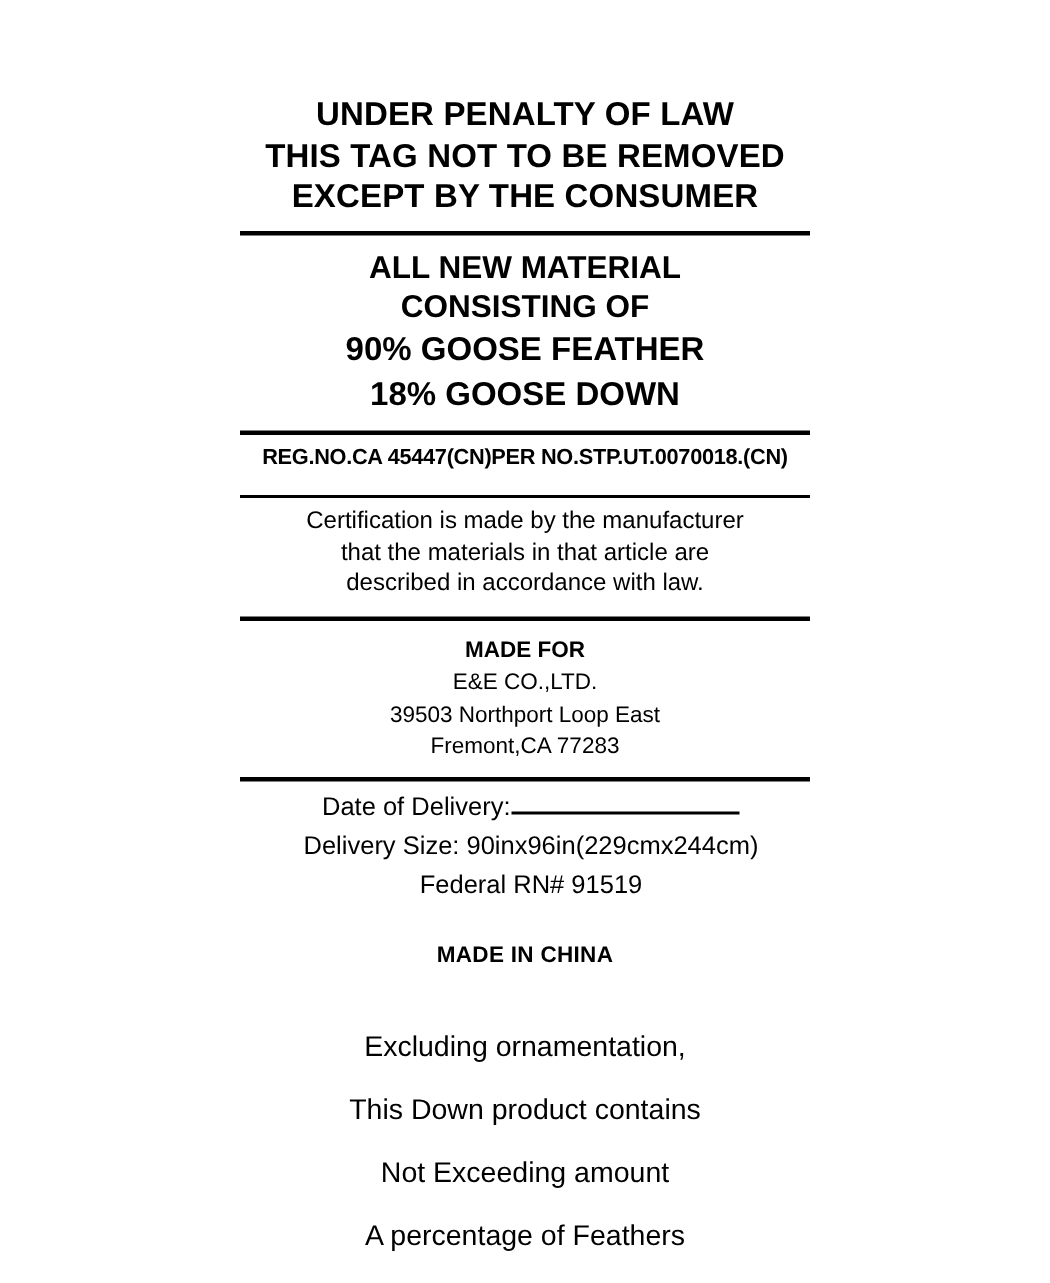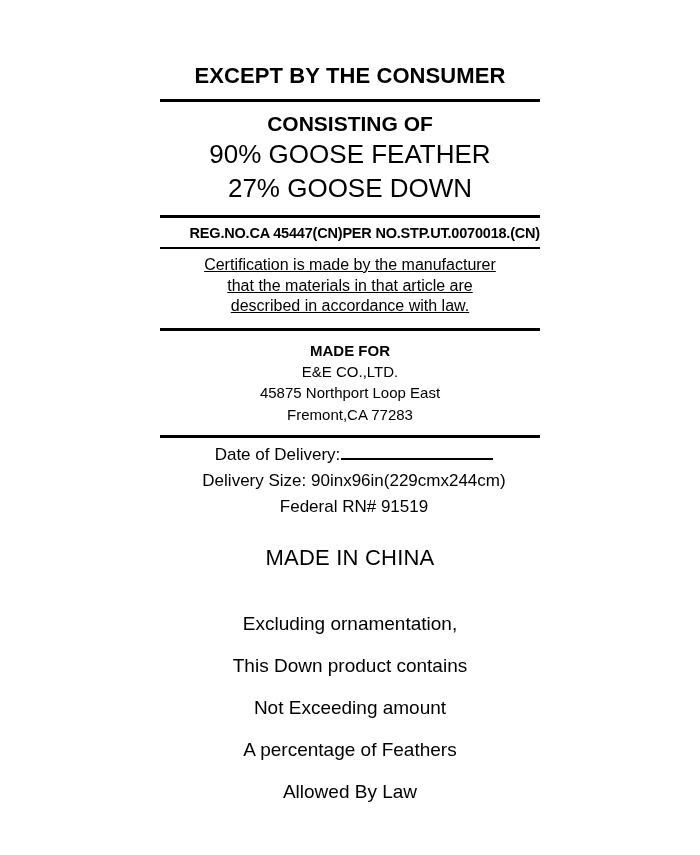--- a/index.html
+++ b/index.html
@@ -134,6 +134,7 @@
 <div class="tag">
 
   <div class="block sec-penalty penalty">
+    <div class="line">UNDER PENALTY OF LAW</div>
     <div class="line">EXCEPT BY THE CONSUMER</div>
   </div>
 

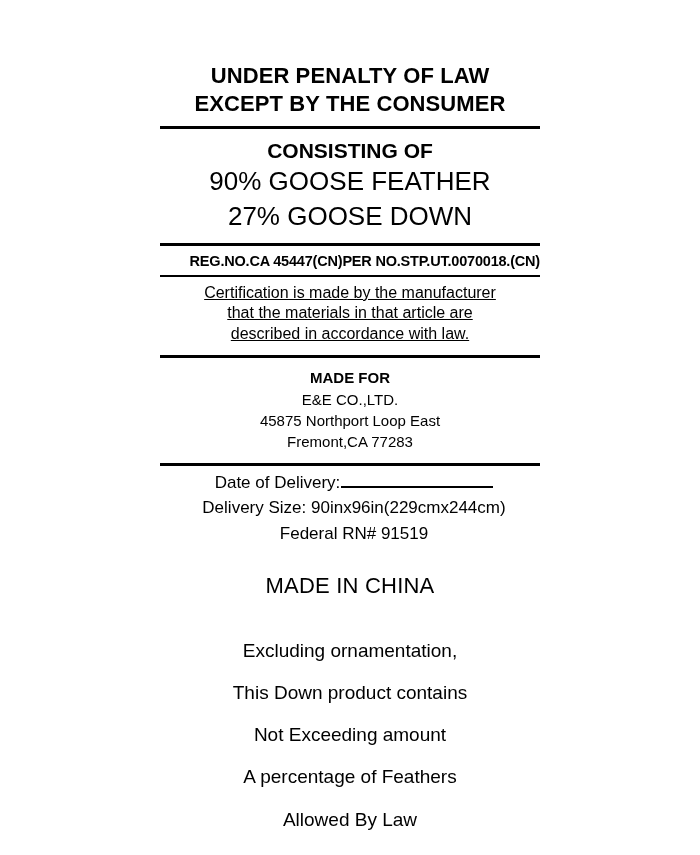--- a/index.html
+++ b/index.html
@@ -135,6 +135,7 @@
 
   <div class="block sec-penalty penalty">
     <div class="line">UNDER PENALTY OF LAW</div>
+    <div class="line">THIS TAG NOT TO BE REMOVED</div>
     <div class="line">EXCEPT BY THE CONSUMER</div>
   </div>
 

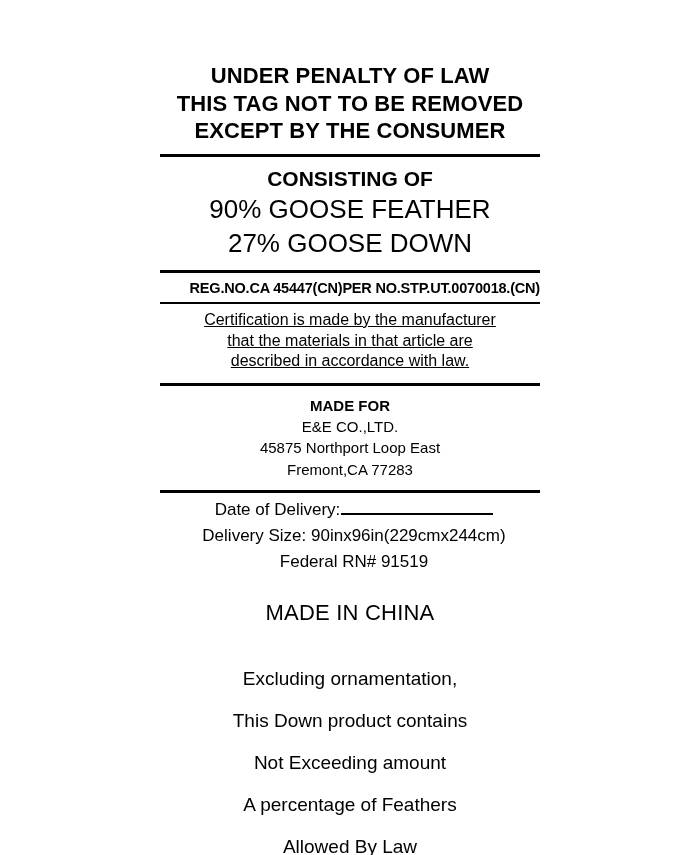--- a/index.html
+++ b/index.html
@@ -142,6 +142,7 @@
   <hr class="rule">
 
   <div class="block sec-material material">
+    <div class="line strong">ALL NEW MATERIAL</div>
     <div class="line strong">CONSISTING OF</div>
     <div class="line pct">90% GOOSE FEATHER</div>
     <div class="line pct">27% GOOSE DOWN</div>

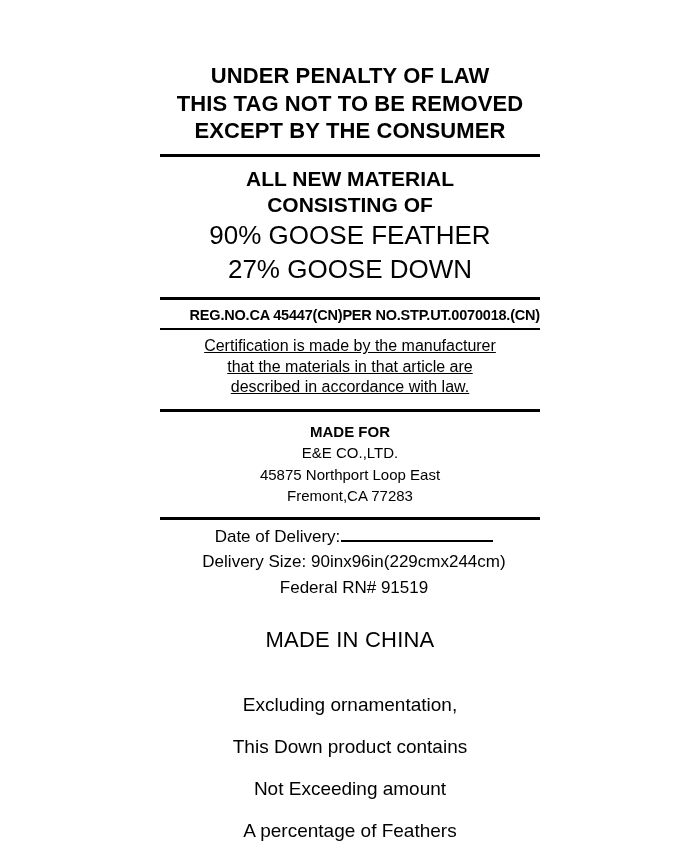--- a/index.html
+++ b/index.html
@@ -57,8 +57,8 @@
     padding: 1px 0;
   }
   .material .pct {
-    font-size: 26px;
-    font-weight: normal;
+    font-size: 22px;
+    font-weight: bold;
     padding: 2px 0;
   }
 

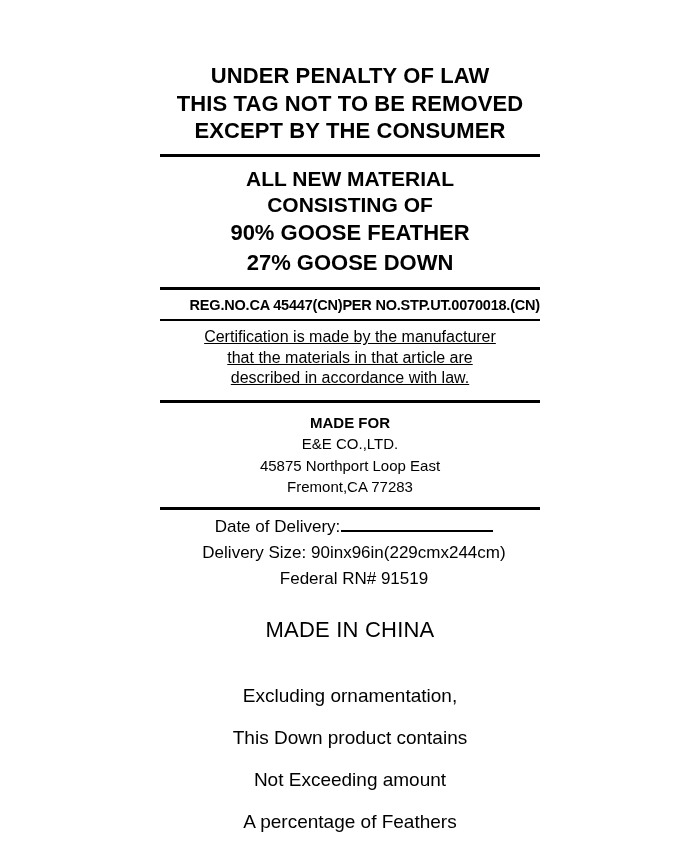--- a/index.html
+++ b/index.html
@@ -145,7 +145,7 @@
     <div class="line strong">ALL NEW MATERIAL</div>
     <div class="line strong">CONSISTING OF</div>
     <div class="line pct">90% GOOSE FEATHER</div>
-    <div class="line pct">27% GOOSE DOWN</div>
+    <div class="line pct">18% GOOSE DOWN</div>
   </div>
 
   <hr class="rule">

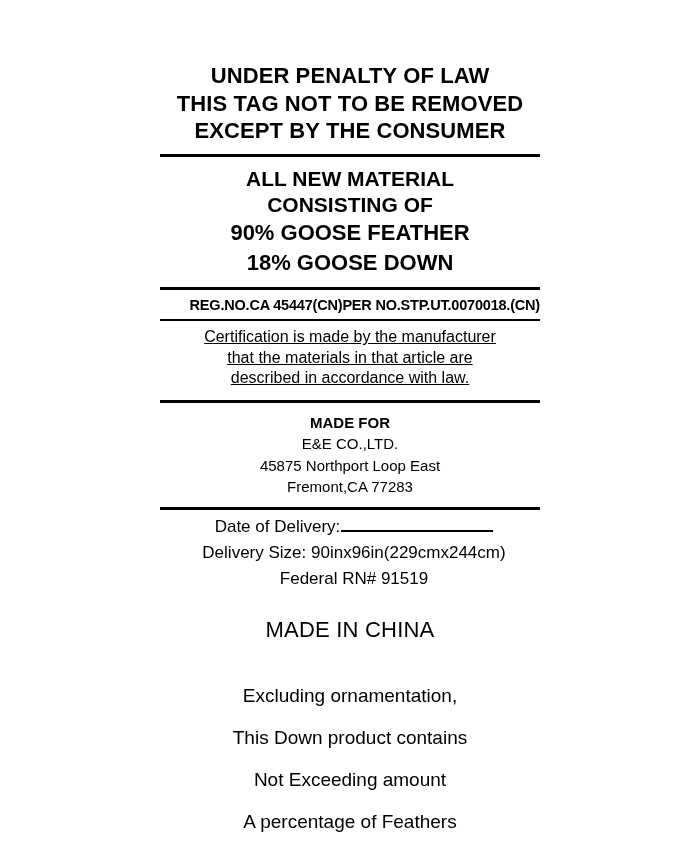--- a/index.html
+++ b/index.html
@@ -63,7 +63,7 @@
   }
 
   
-  .sec-reg { padding-top: 7px; padding-bottom: 5px; text-align: right; }
+  .sec-reg { padding-top: 7px; padding-bottom: 16px; }
   .reg-line {
     font-size: 14.5px;
     font-weight: bold;

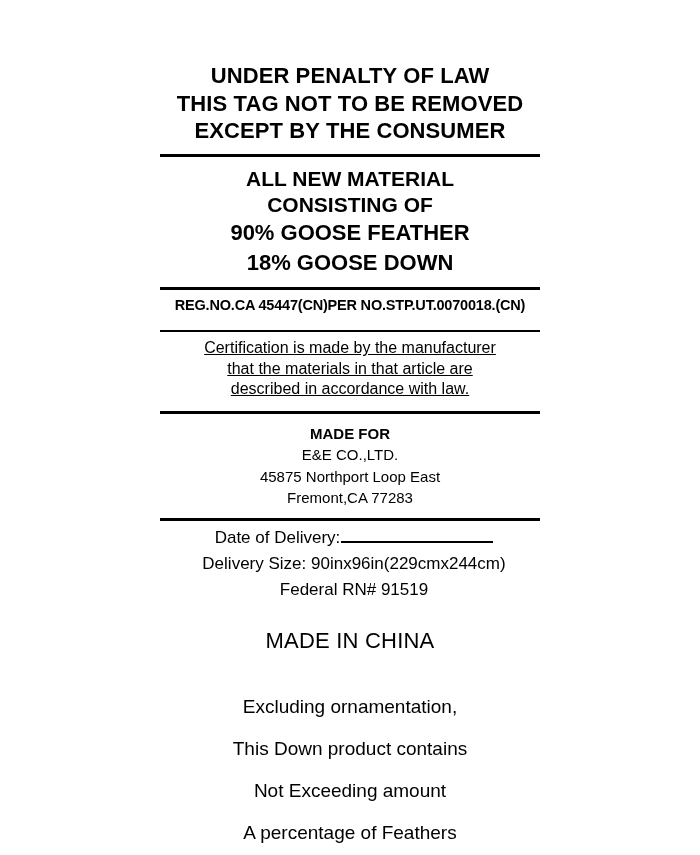--- a/index.html
+++ b/index.html
@@ -71,7 +71,7 @@
   }
 
   
-  .sec-cert { padding-bottom: 11px; text-decoration: underline; }
+  .sec-cert { padding-bottom: 11px; }
   .cert .line {
     font-size: 16px;
     padding: 1px 0;

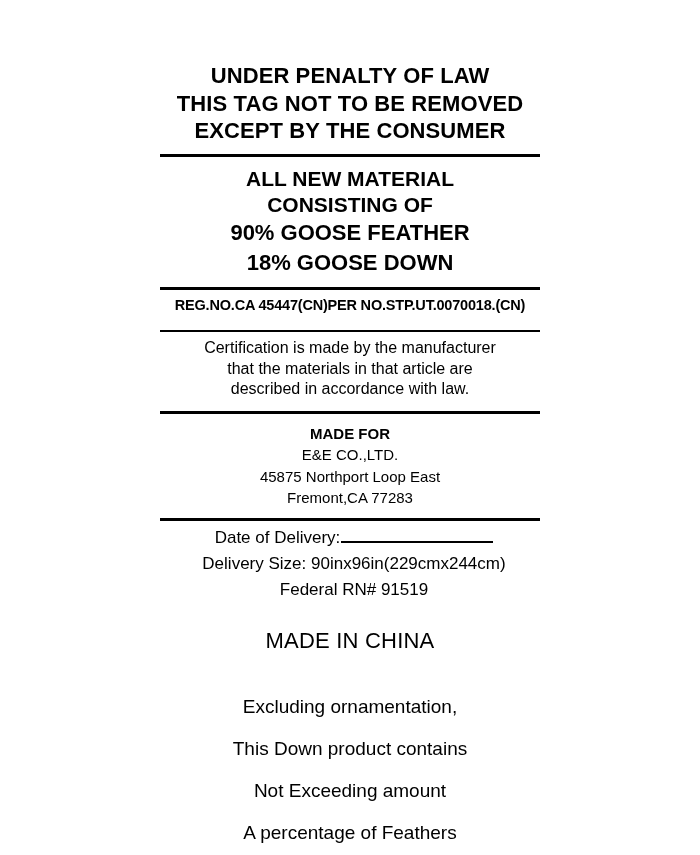--- a/index.html
+++ b/index.html
@@ -167,7 +167,7 @@
   <div class="block sec-madefor madefor">
     <div class="line heading">MADE FOR</div>
     <div class="line">E&amp;E CO.,LTD.</div>
-    <div class="line">45875 Northport Loop East</div>
+    <div class="line">39503 Northport Loop East</div>
     <div class="line">Fremont,CA 77283</div>
   </div>
 

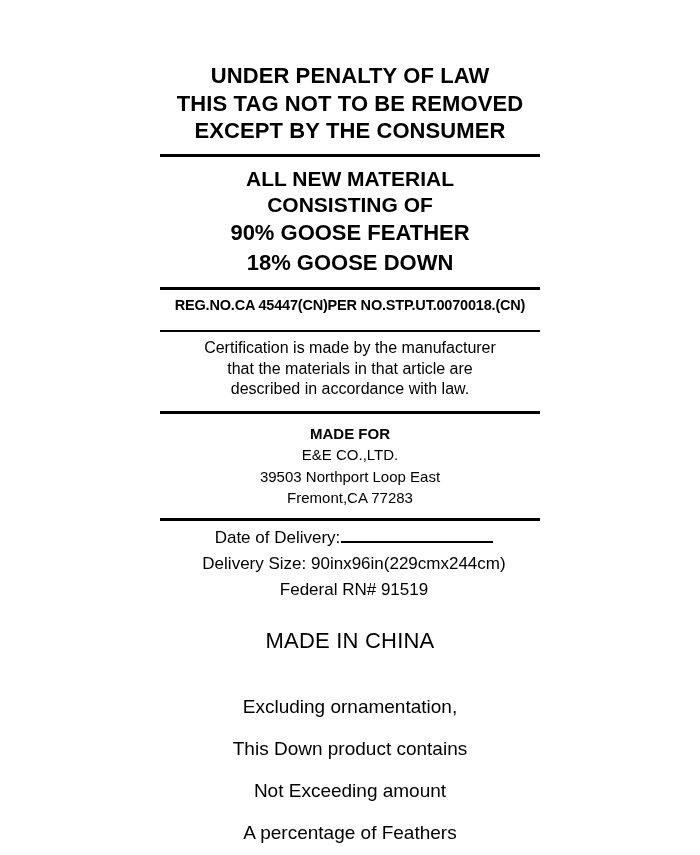--- a/index.html
+++ b/index.html
@@ -113,8 +113,8 @@
     padding-bottom: 6px;
   }
   .origin-line {
-    font-size: 22px;
-    font-weight: normal;
+    font-size: 15px;
+    font-weight: bold;
     letter-spacing: 0.2px;
   }
 

